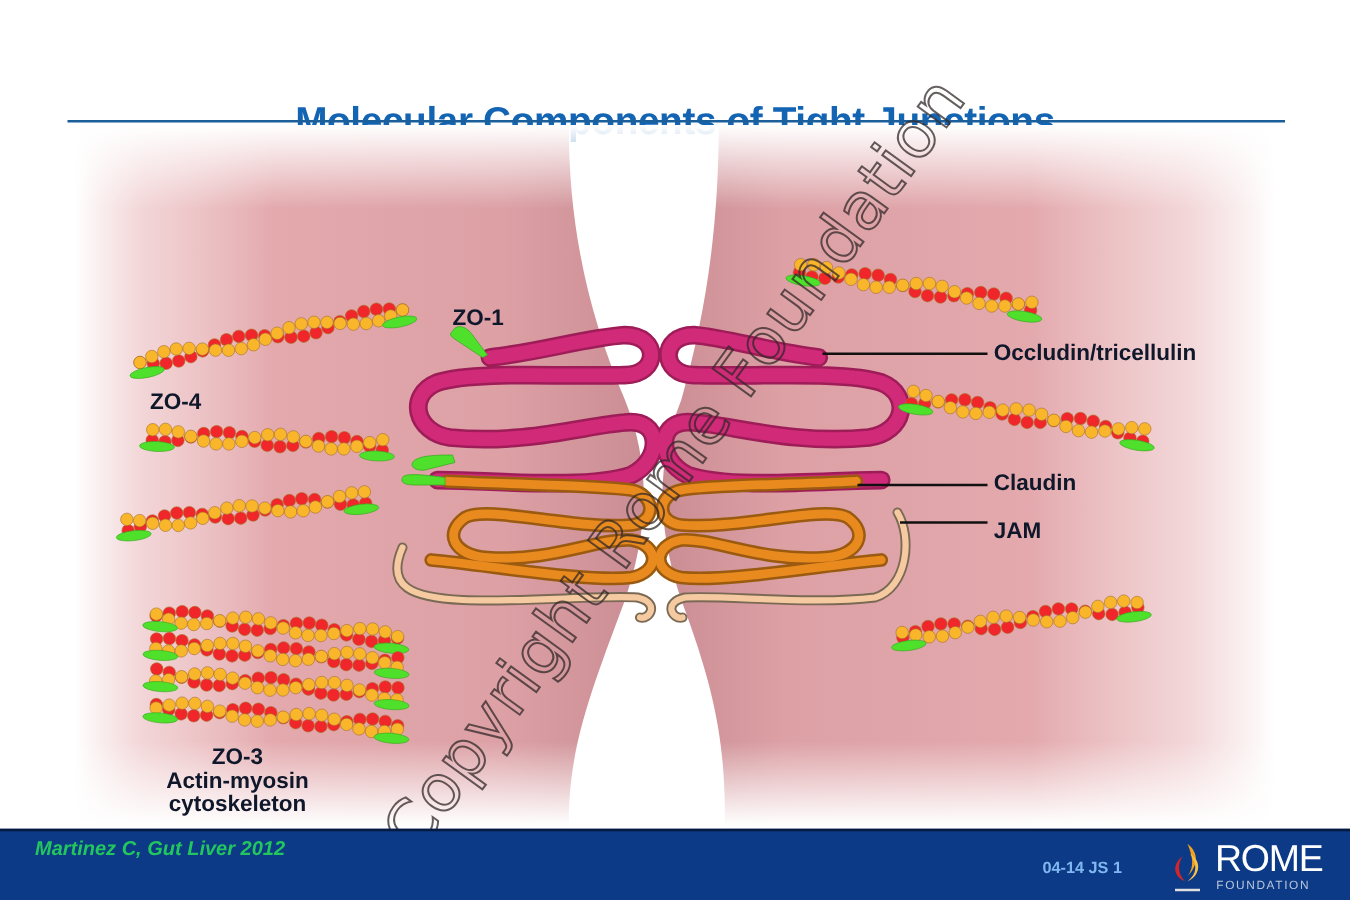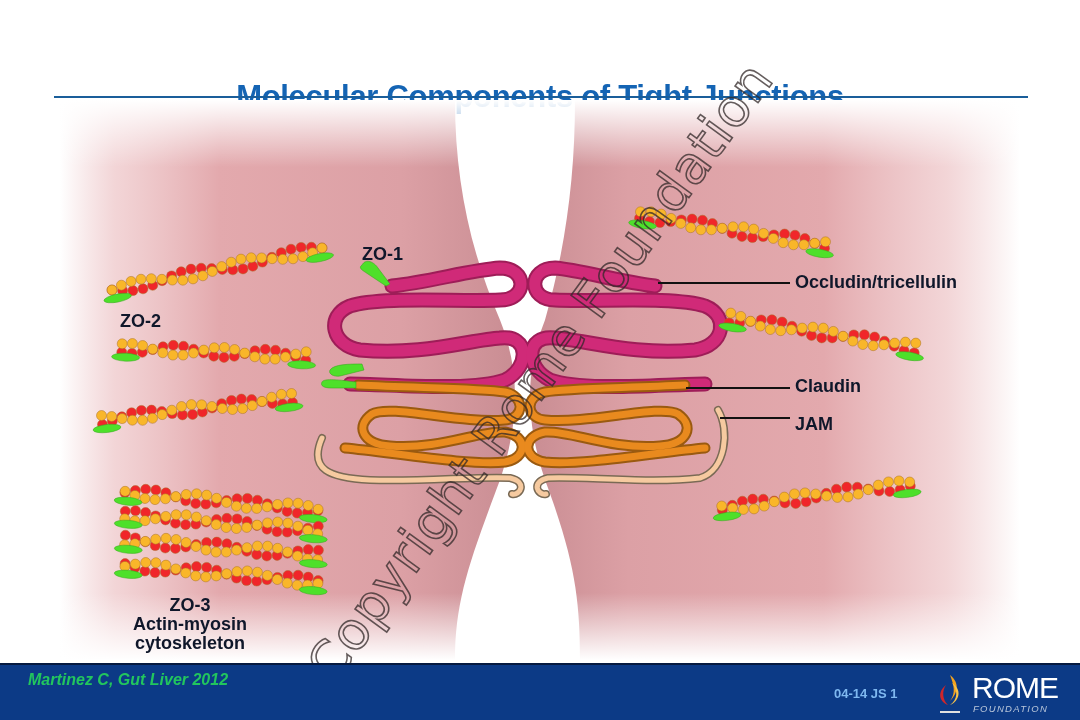--- a/index.html
+++ b/index.html
@@ -538,7 +538,7 @@
 </svg>
 
 <div class="lbl" style="left:362px;top:244px;">ZO-1</div>
-<div class="lbl" style="left:120px;top:311px;">ZO-2</div>
+<div class="lbl" style="left:120px;top:311px;">ZO-4</div>
 <div class="lbl" style="left:795px;top:272px;">Occludin/tricellulin</div>
 <div class="lbl" style="left:795px;top:376px;">Claudin</div>
 <div class="lbl" style="left:795px;top:414px;">JAM</div>

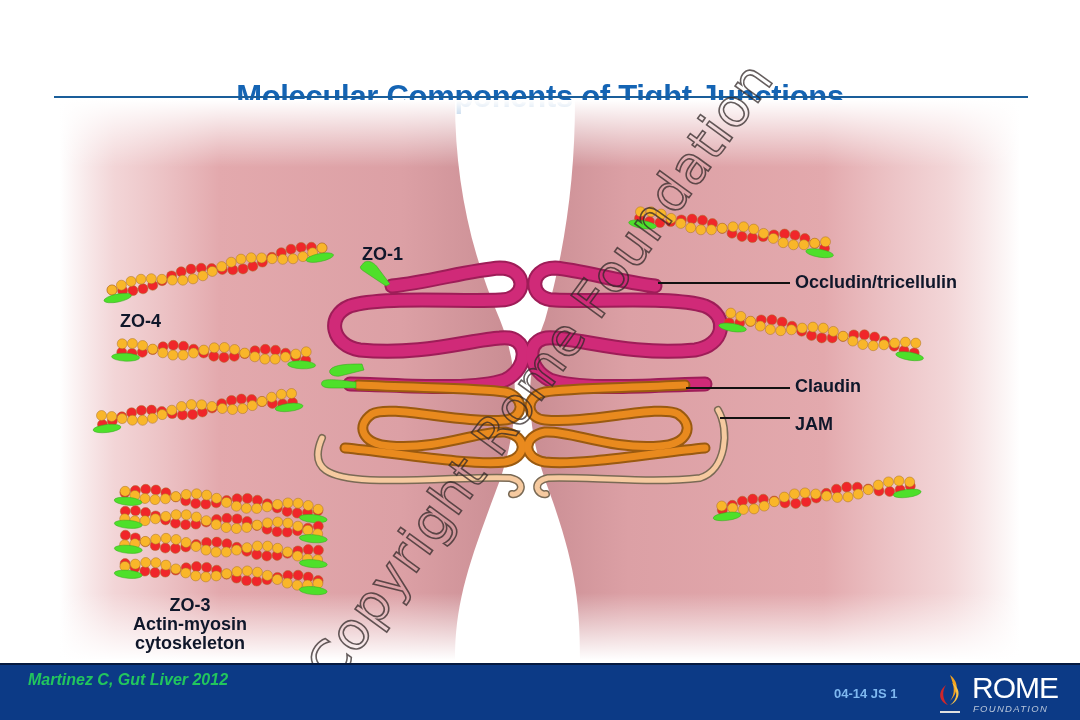--- a/index.html
+++ b/index.html
@@ -14,7 +14,7 @@
   .code { position:absolute; left:834px; top:21px; font-weight:bold; font-size:13px; color:#7fb8f0; }
   .logo { position:absolute; left:934px; top:6px; width:140px; height:46px; }
   .logo-word { position:absolute; left:38px; top:0px; font-size:30px; font-weight:normal; color:#ffffff; letter-spacing:-1px; }
-  .logo-sub { position:absolute; left:39px; top:32px; font-size:9.5px; color:#b9c6da; letter-spacing:1.3px;font-style:italic; }
+  .logo-sub { position:absolute; left:39px; top:32px; font-size:9.5px; color:#b9c6da; letter-spacing:1.3px; }
   .wm { position:absolute; left:540px; top:372px; font-size:52px; color:rgba(40,30,30,0.62); white-space:nowrap; transform:translate(-50%,-50%) rotate(-54deg); letter-spacing:1px; -webkit-text-stroke:0; font-family:"DejaVu Sans", sans-serif; font-weight:normal; color:transparent; -webkit-text-stroke:1.6px rgba(50,40,40,0.75); }
 </style>
 </head>

